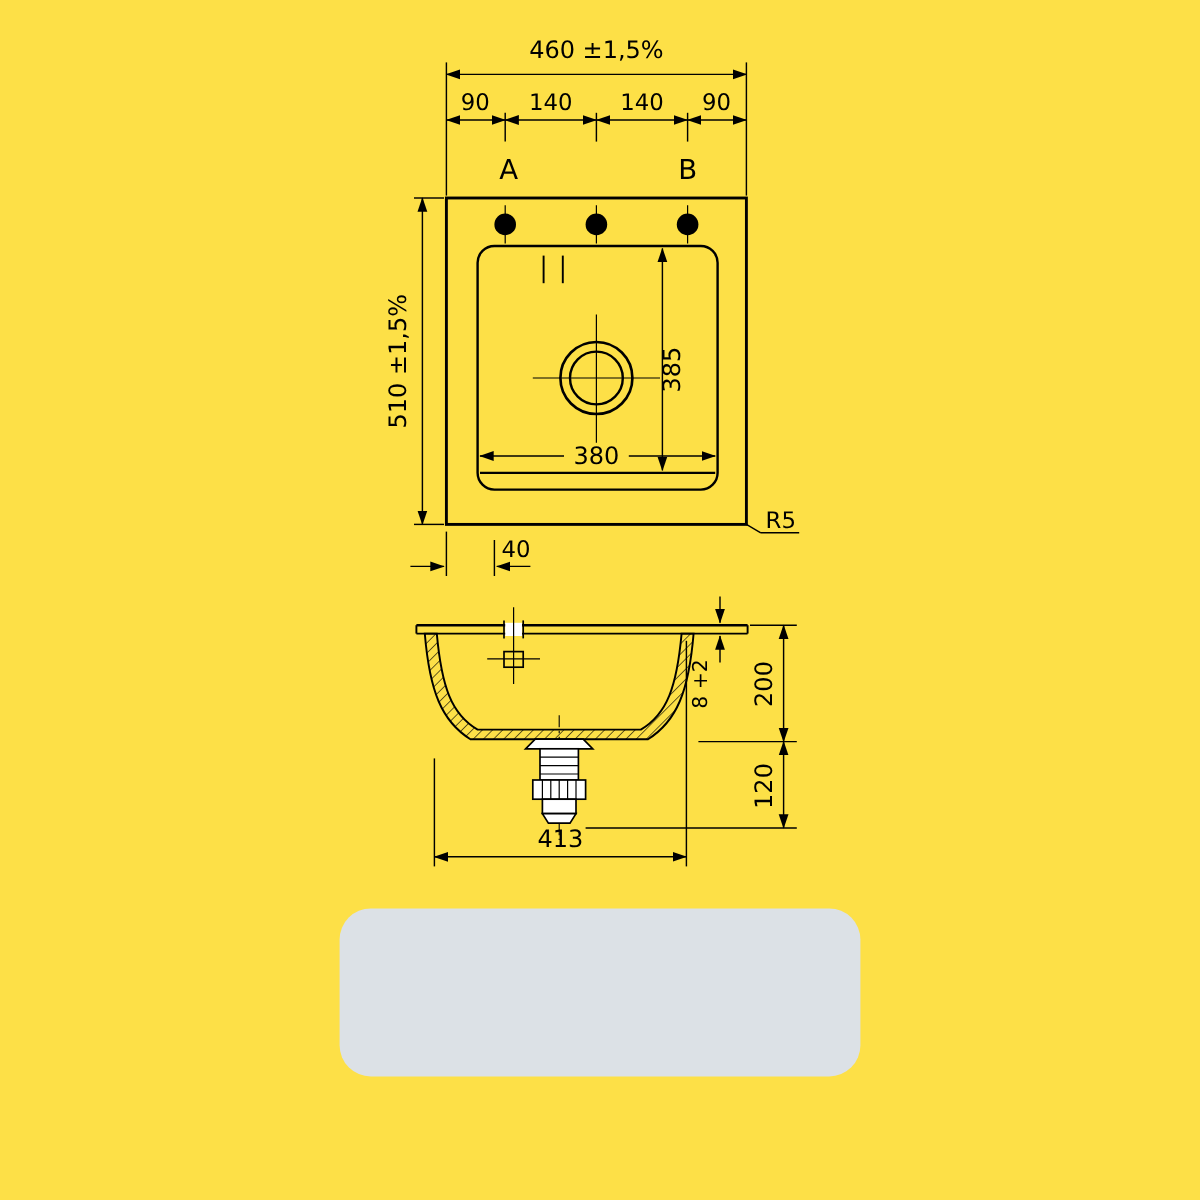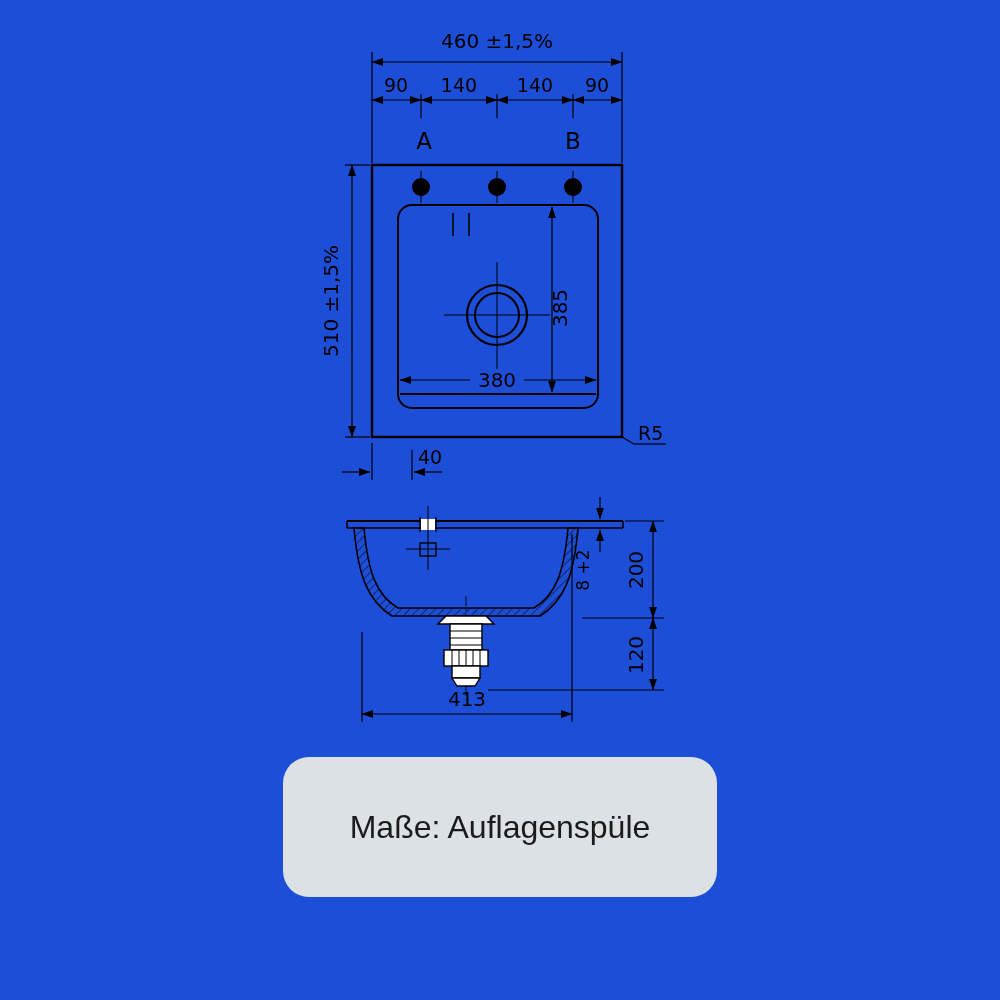--- a/index.html
+++ b/index.html
@@ -3,7 +3,7 @@
 <meta charset="utf-8">
 <style>
   html,body { margin:0; padding:0; background:#ffffff; }
-  #stage { position:relative; width:1000px; height:1000px; background:#1d4ed8; overflow:hidden; }
+  #stage { position:relative; width:1000px; height:1000px; background:#fde047; overflow:hidden; }
   svg { position:absolute; left:0; top:0; }
   svg text {
     fill:#000000;

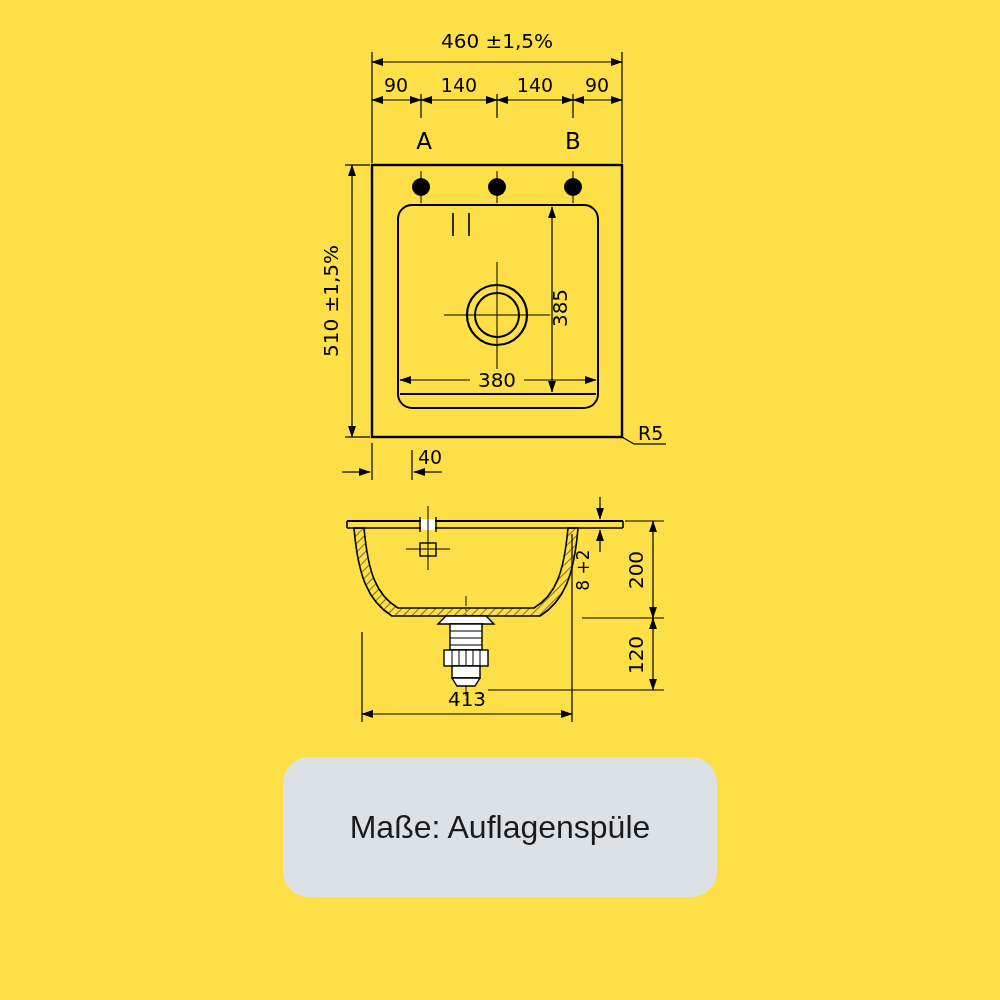--- a/index.html
+++ b/index.html
@@ -185,7 +185,6 @@
 </svg>
 
 <div class="caption-card">
-  <div>Maße: Auflagenspüle</div>
 </div>
 </div>
 

